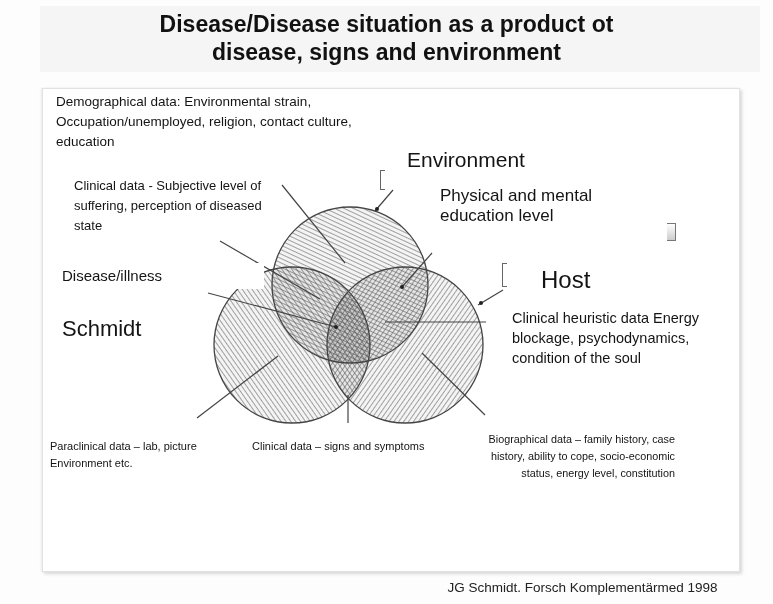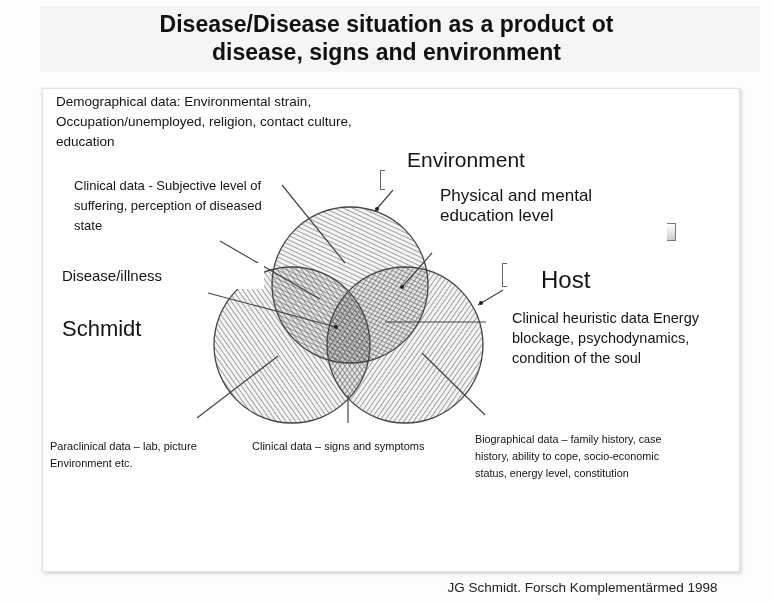--- a/index.html
+++ b/index.html
@@ -38,7 +38,7 @@
   .para-box { position:absolute; left: 44px; top: 432px; width: 420px; height: 48px; background:#fff; }
   .para { left: 50px; top: 438px; font-size: 11px; line-height: 17px; width: 200px; }
   .clin-sign { left: 252px; top: 438px; font-size: 11px; line-height: 17px; width: 200px; }
-  .bio { left: 475px; top: 431px; font-size: 10.8px; line-height: 17px; width: 200px; }
+  .bio { left: 475px; top: 431px; font-size: 10.8px; line-height: 17px; width: 200px; text-align: right; }
   .citation {
     position: absolute; left: 420px; top: 580px; width: 325px; text-align: center;
     font-size: 13.5px; color: #222;

